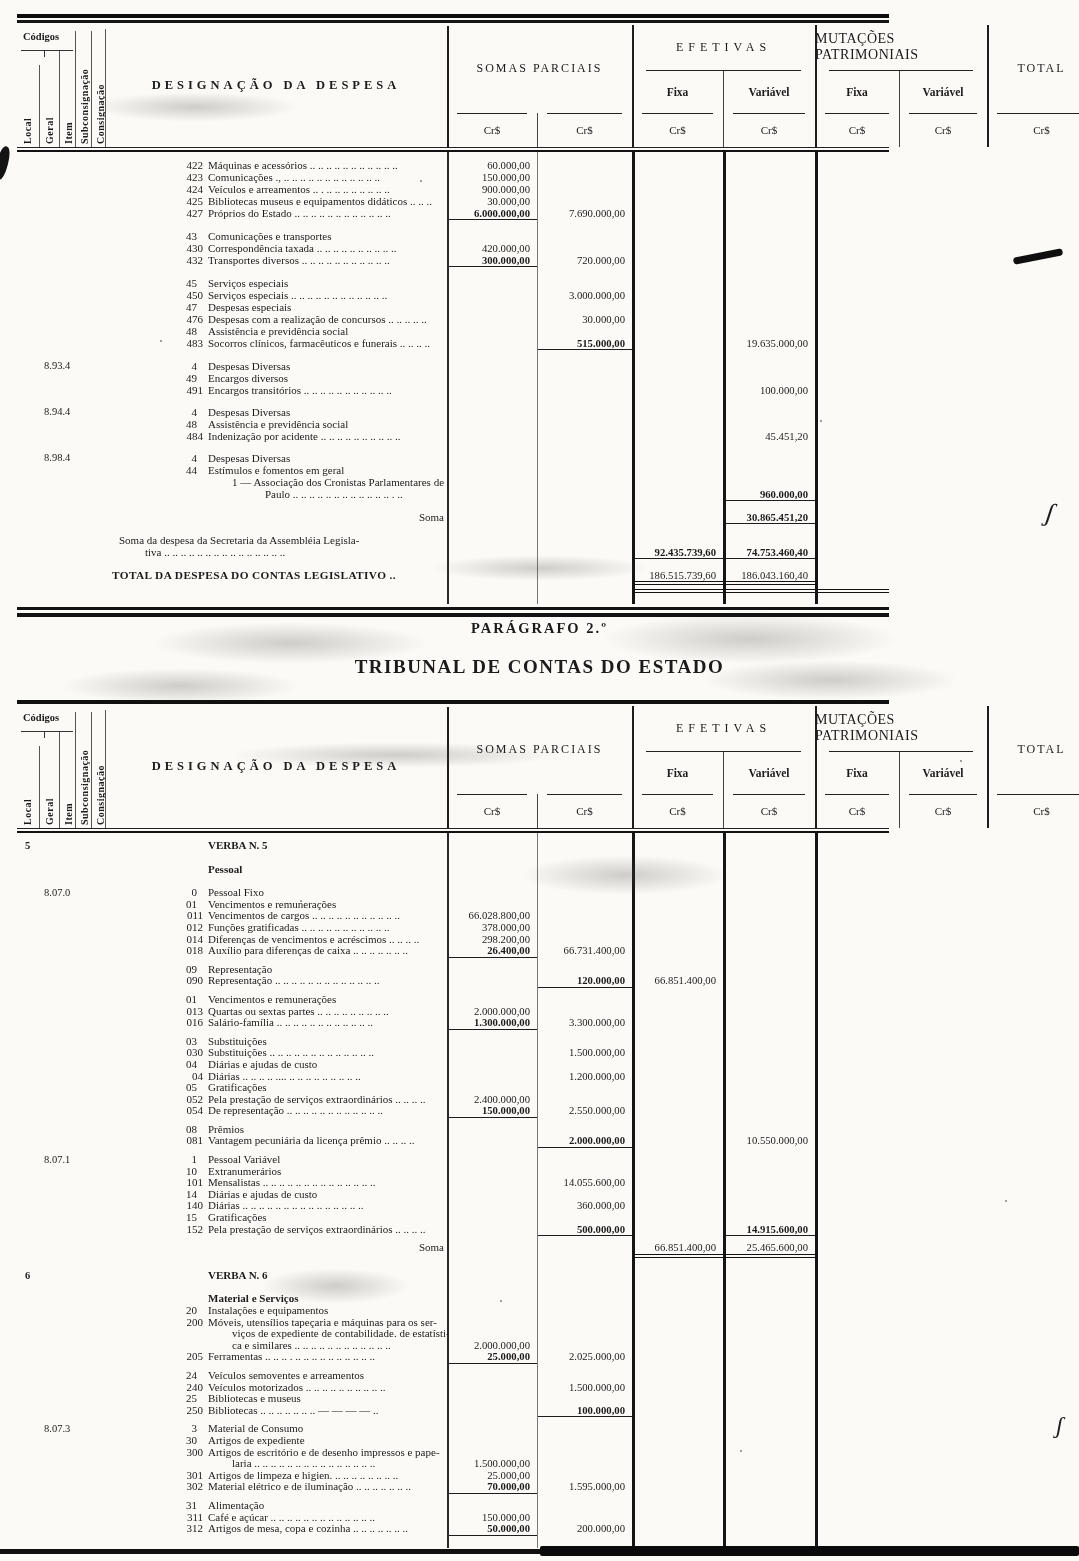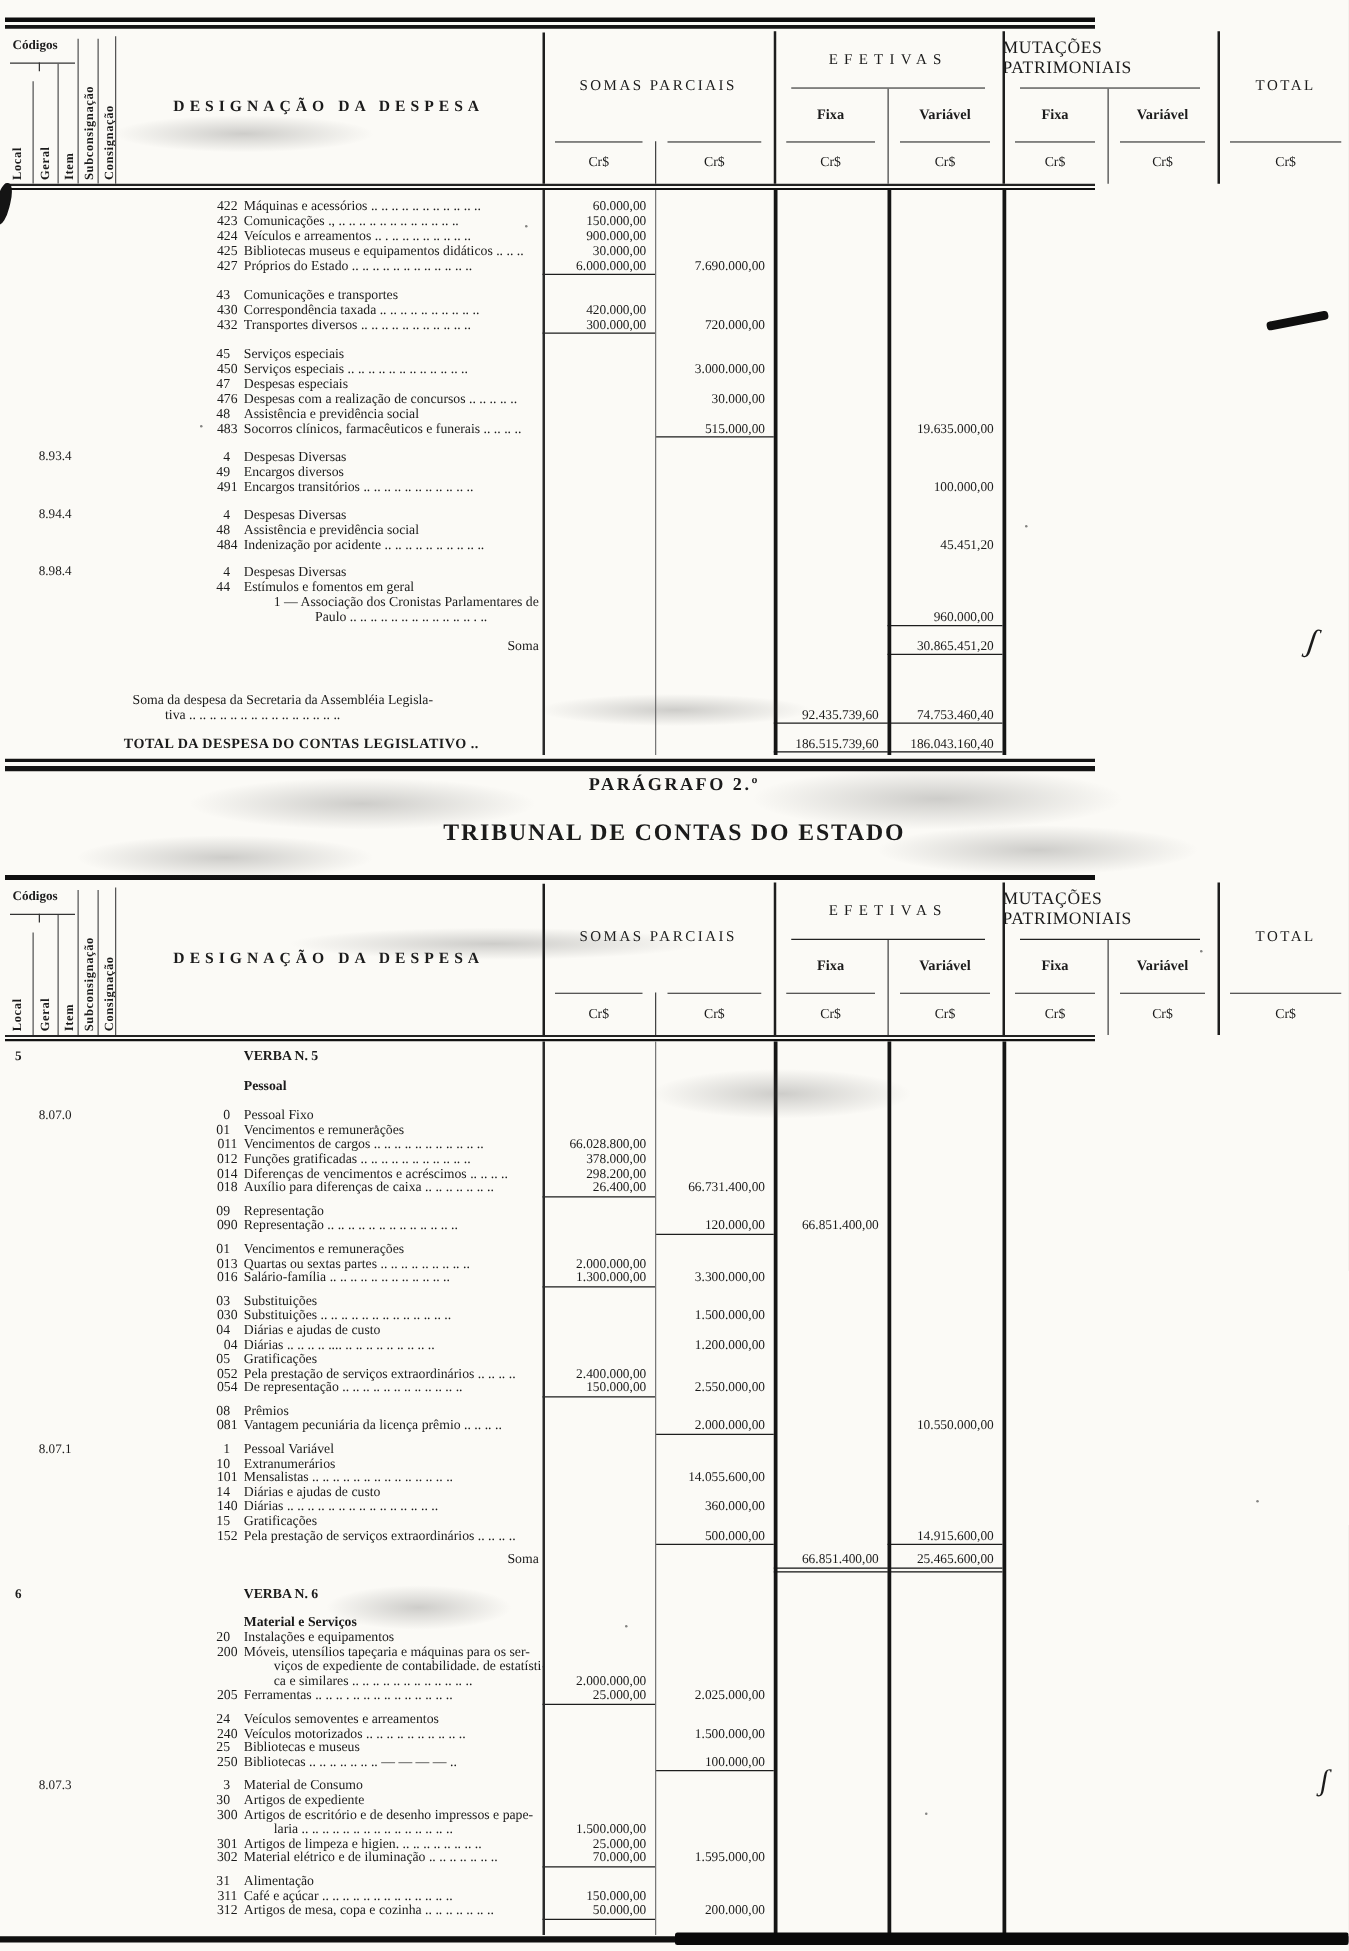--- a/index.html
+++ b/index.html
@@ -6,7 +6,7 @@
   .page{position:relative;width:1079px;height:1561px;margin:0 auto;background:#fbfaf6;
         color:#1b1b1b;font-family:"Liberation Serif",serif;overflow:hidden;}
   
-  .table{position:absolute;left:4px;width:872px;}
+  .table{position:absolute;left:17px;width:872px;}
   .topband{height:9px;background:linear-gradient(#0d0d0d 4px,transparent 4px 6px,#161616 6px 9px);}
   .topband.single{height:4px;background:#101010;}
   .hsep{height:5px;background:linear-gradient(#222 1.5px,transparent 1.5px 3.5px,#121212 3.5px 5px);}

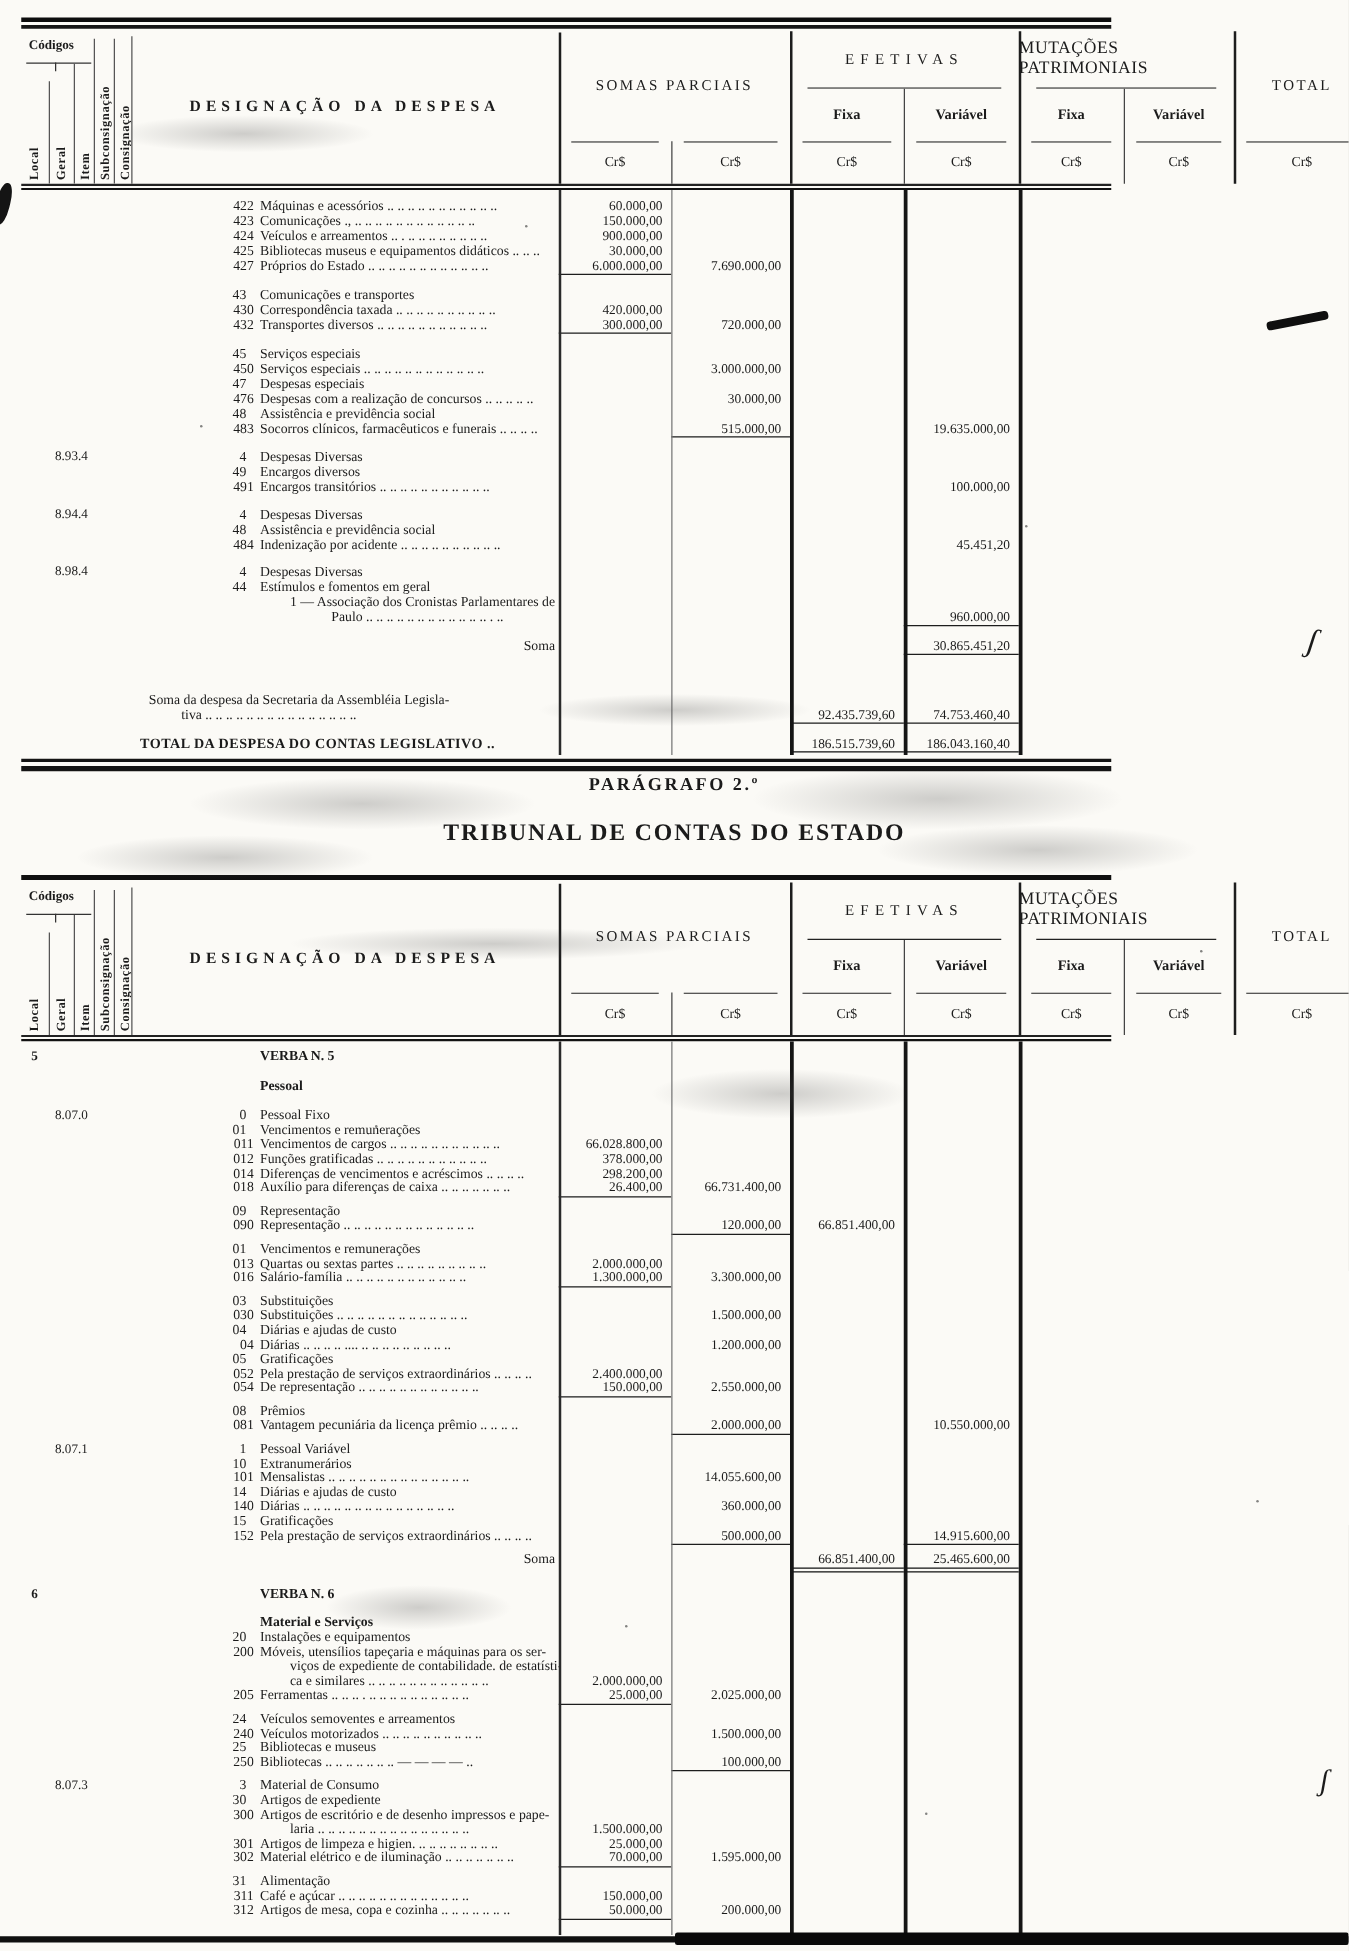--- a/index.html
+++ b/index.html
@@ -51,7 +51,7 @@
   .desc{padding-left:5px;}
   .m{text-align:right;padding-right:7px;font-size:10.7px;}
   .m.tt{padding-right:16px;}
-  .ru1{border-bottom:1.5px solid #1d1d1d;}
+  .ru1{border-bottom:1.5px solid #1d1d1d;font-weight:bold;}
   .ru2{border-bottom:4px double #121212;}
   .gap1{margin-top:10px;} .gap2{margin-top:16px;}
   .t2 .gap1{margin-top:6px;} .t2 .gap2{margin-top:12px;}

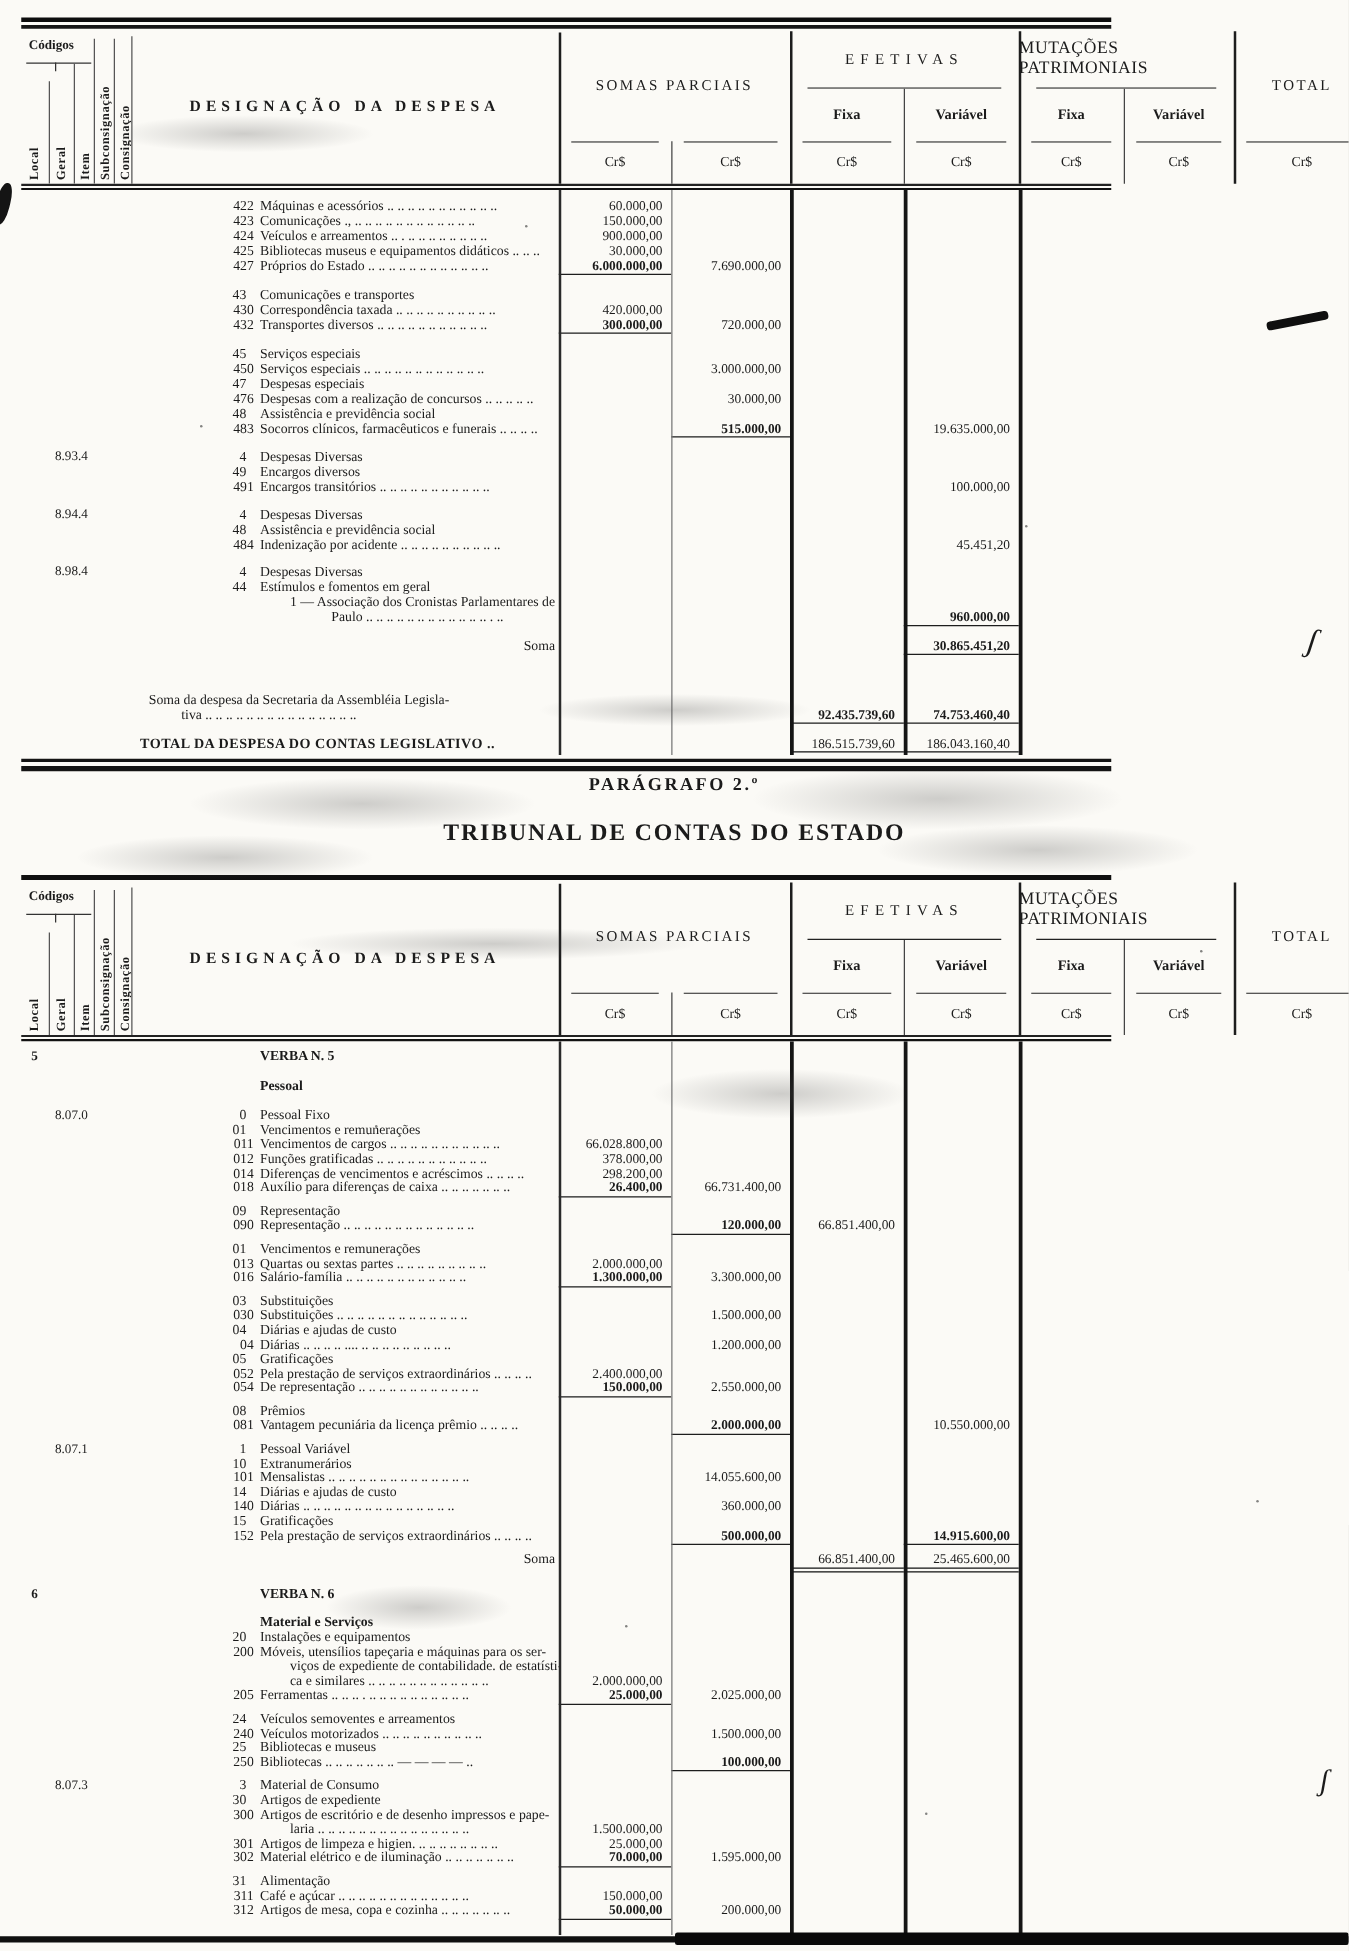--- a/index.html
+++ b/index.html
@@ -59,7 +59,7 @@
   .soma .desc{text-align:right;padding-right:3px;}
   .wrap2 .desc{padding-left:29px;} .wrap3 .desc{padding-left:62px;}
   .wide .desc,.wide2 .desc,.totalrow .desc{grid-column:1/4;}
-  .wide .desc{padding-left:102px;margin-top:20px;}
+  .wide .desc{padding-left:102px;}
   .wide2 .desc{padding-left:128px;}
   .totalrow .desc{padding-left:95px;font-weight:bold;letter-spacing:.4px;font-size:11.3px;}
   .rulerow{height:8px;}

